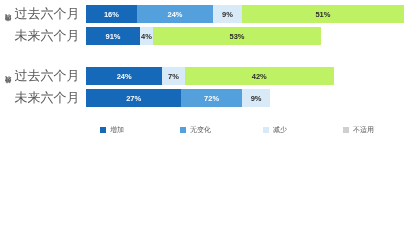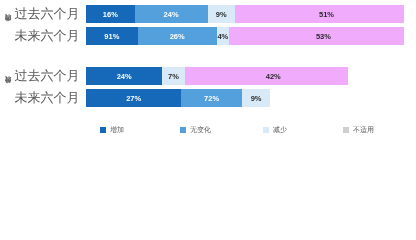--- a/index.html
+++ b/index.html
@@ -96,7 +96,7 @@
   .seg.c0 { background: #1668b8; color: #ffffff; }
   .seg.c1 { background: #53a0dc; color: #ffffff; }
   .seg.c2 { background: #d8eaf8; color: #2b2b2b; }
-  .seg.c3 { background: #f0abfc; color: #2b2b2b; padding-left: 14px; }
+  .seg.c3 { background: #bef264; color: #2b2b2b; }
 
   
   .legend {

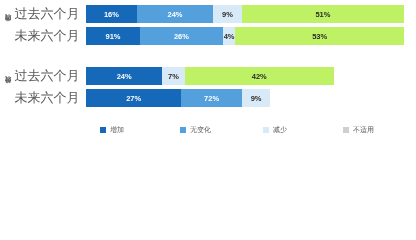--- a/index.html
+++ b/index.html
@@ -158,7 +158,6 @@
         <div class="row-label">未来六个月</div>
         <div class="bar">
           <div class="seg c0" style="width:17%">91%</div>
-          <div class="seg c1" style="width:26%">26%</div>
           <div class="seg c2" style="width:4%">4%</div>
           <div class="seg c3" style="width:53%">53%</div>
         </div>

